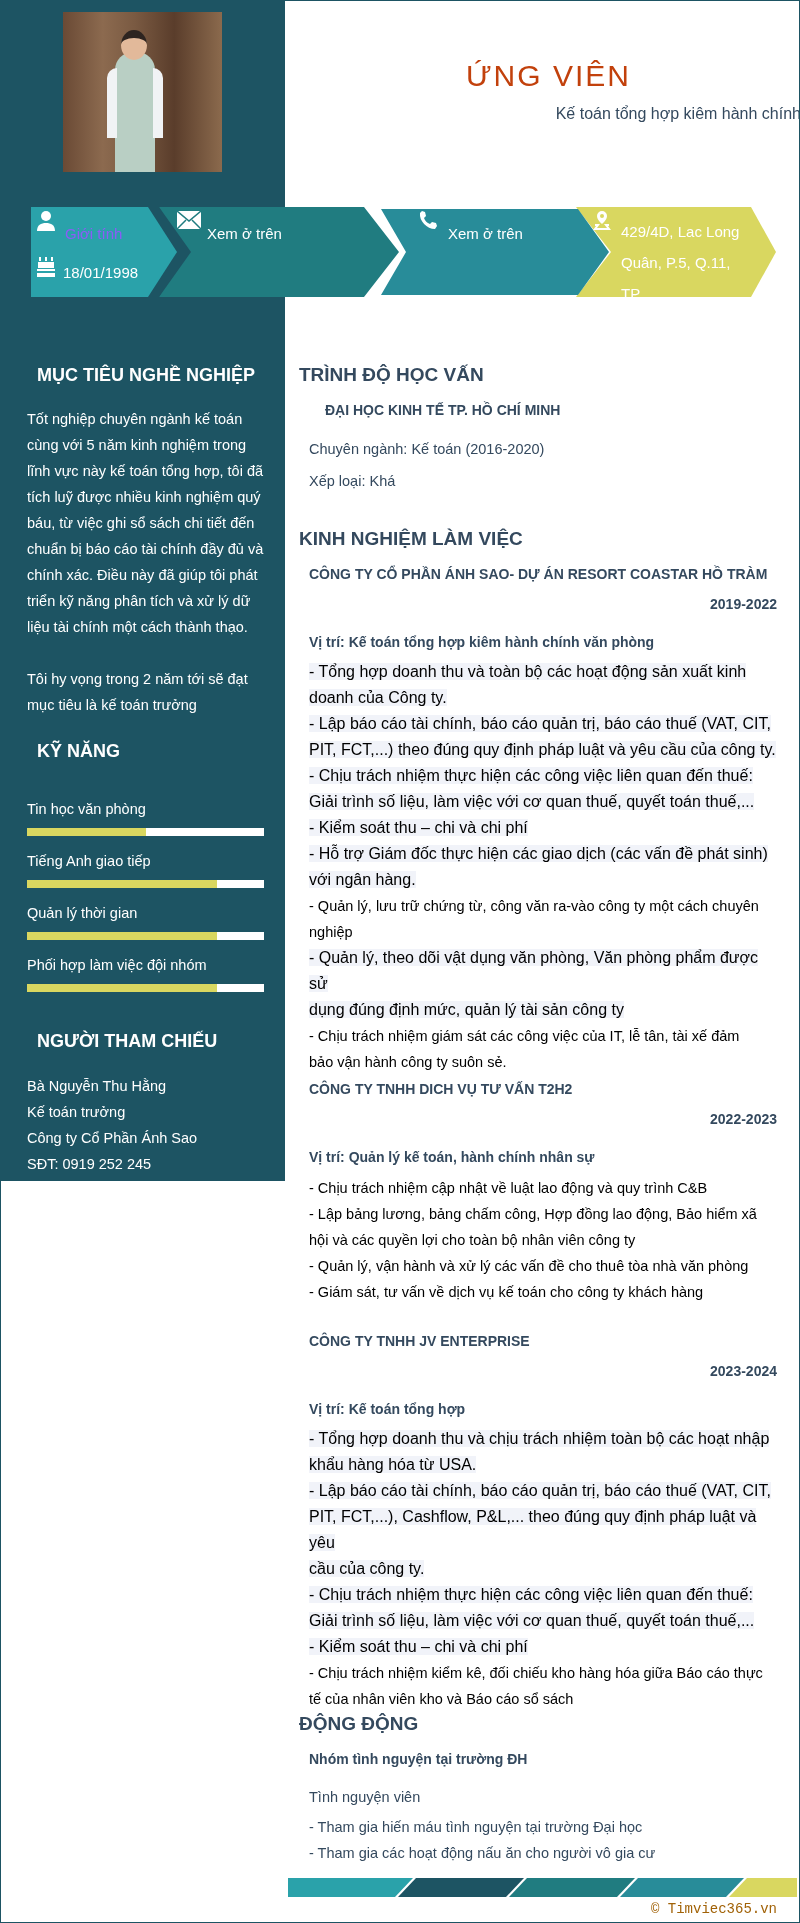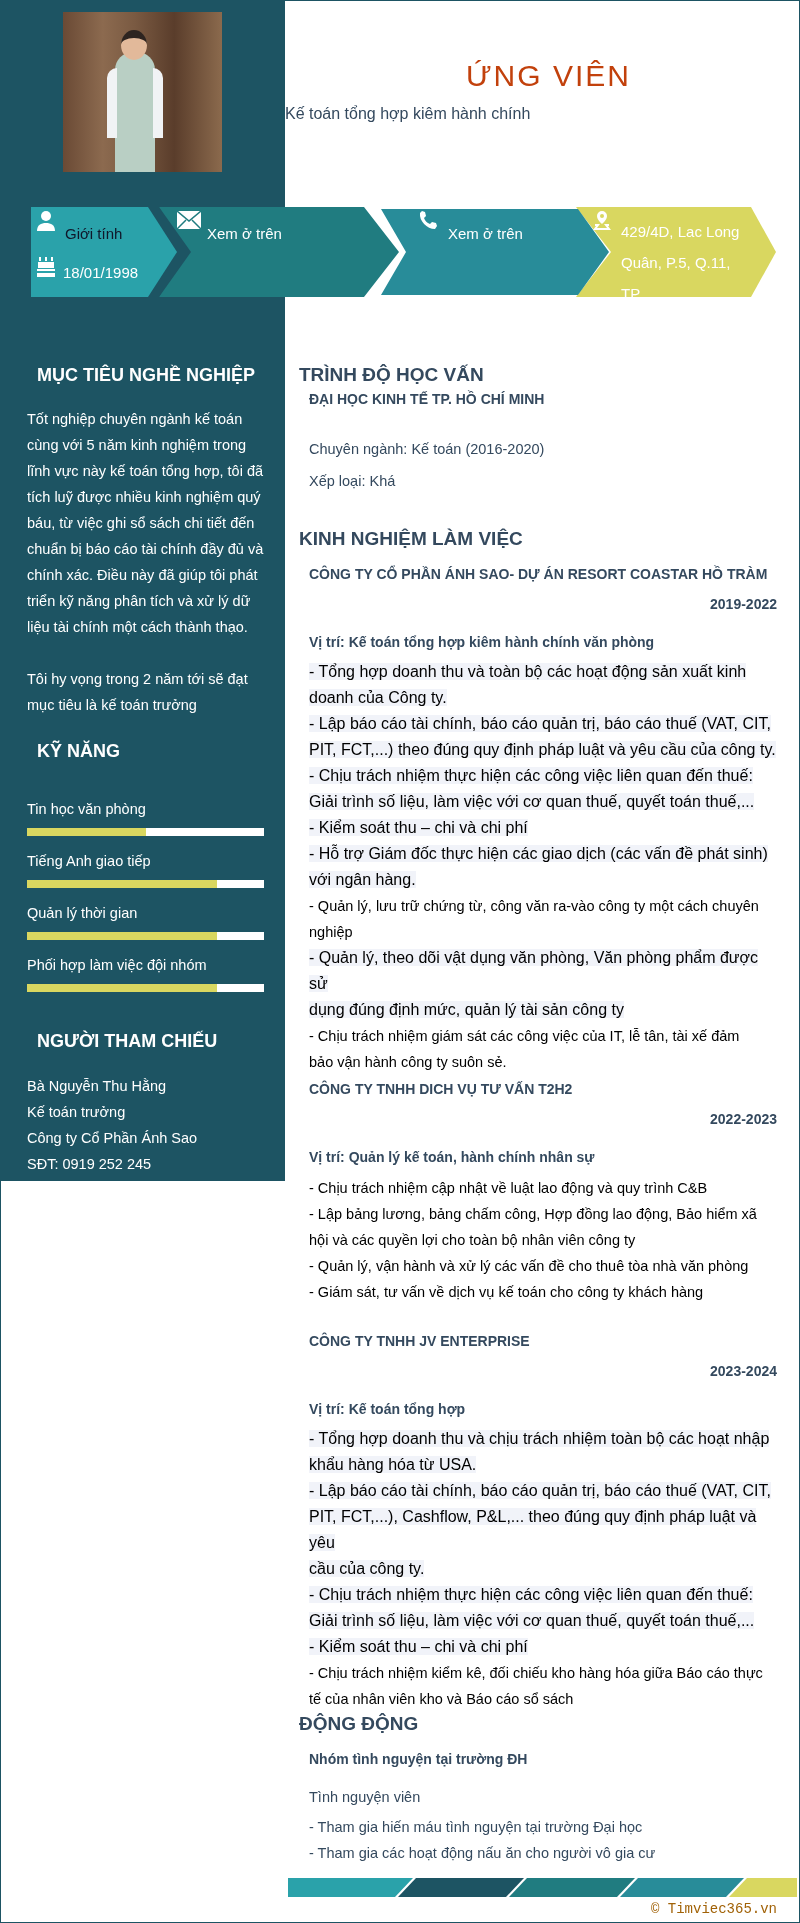--- a/index.html
+++ b/index.html
@@ -17,7 +17,7 @@
 
   
   .header-title { position: absolute; left: 284px; width: 527px; top: 58px; text-align: center; font-size: 30px; letter-spacing: 2px; color: #c2410c; font-weight: 400; }
-  .header-subtitle { position: absolute; left: 284px; width: 516px; top: 104px; text-align: left; font-size: 16px; color: #34495e; }
+  .header-subtitle { position: absolute; left: 284px; width: 516px; top: 104px; text-align: right; font-size: 16px; color: #34495e; }
 
   
   .strip { position: absolute; left: 30px; top: 206px; width: 745px; height: 90px; }

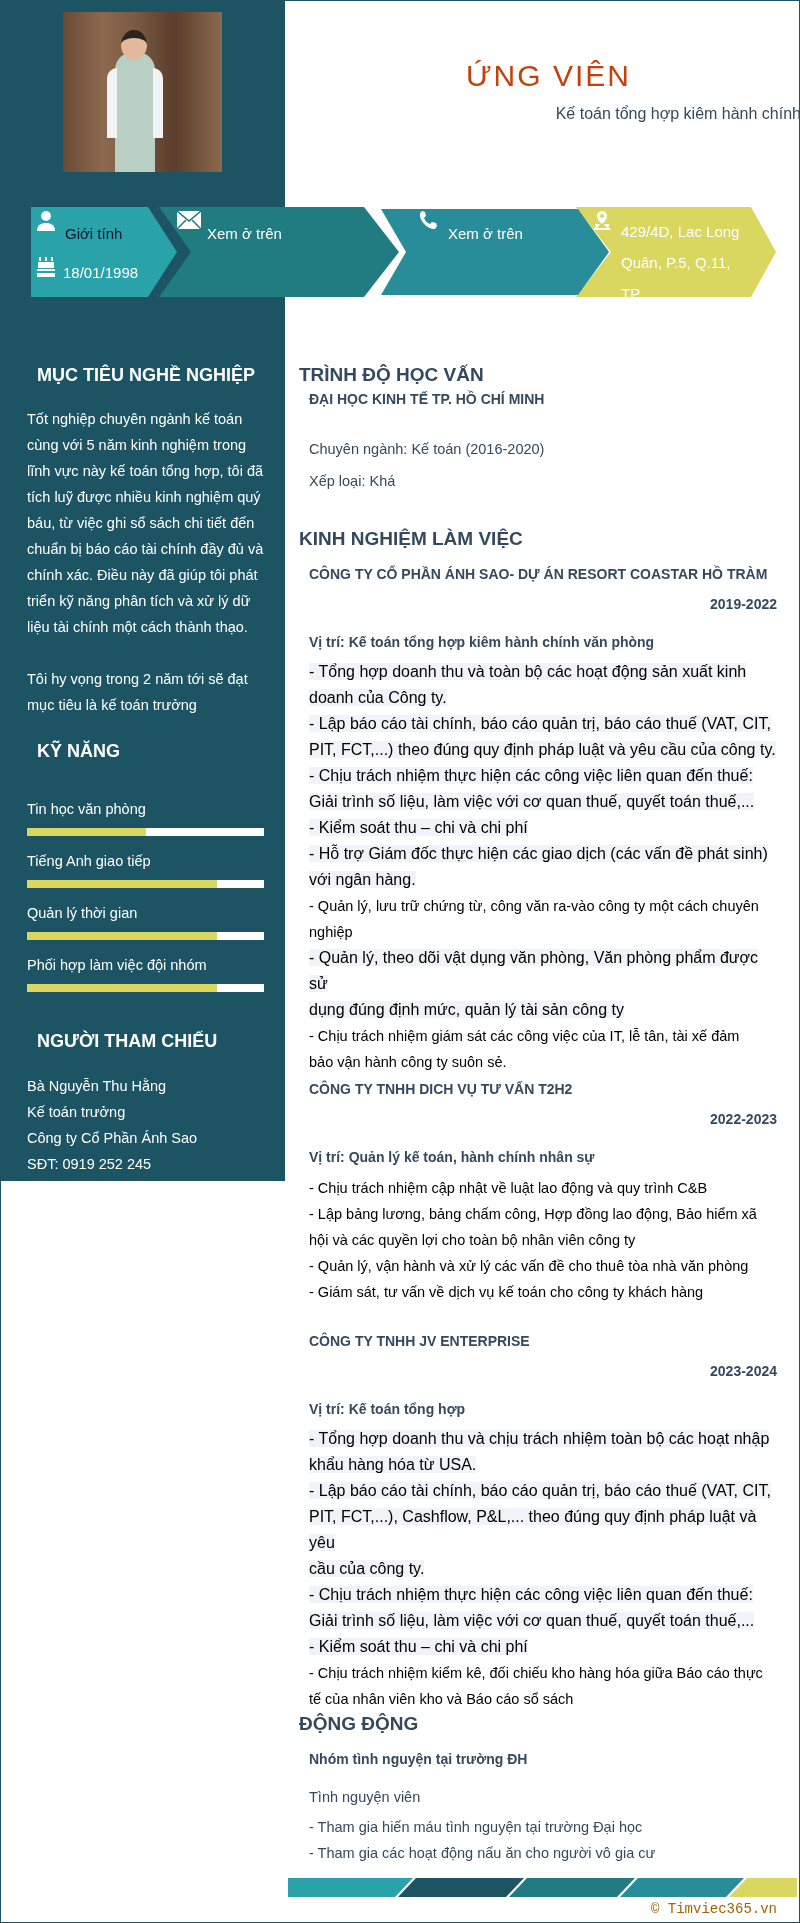--- a/index.html
+++ b/index.html
@@ -120,7 +120,7 @@
             <path d="M0 20c0-6 4-8 9-8s9 2 9 8z" fill="#fff"></path>
           </svg>
       </span>
-      <div class="txt" style="left:34px;top:11px;color:#0f172a;">Giới tính</div>
+      <div class="txt" style="left:34px;top:11px;color:#8b5cf6;">Giới tính</div>
       <span class="ico" style="left:6px;top:50px;">
         <svg width="18" height="20" viewBox="0 0 18 20">
             <path d="M3 0v4M9 0v4M15 0v4" stroke="#fff" stroke-width="2"></path>

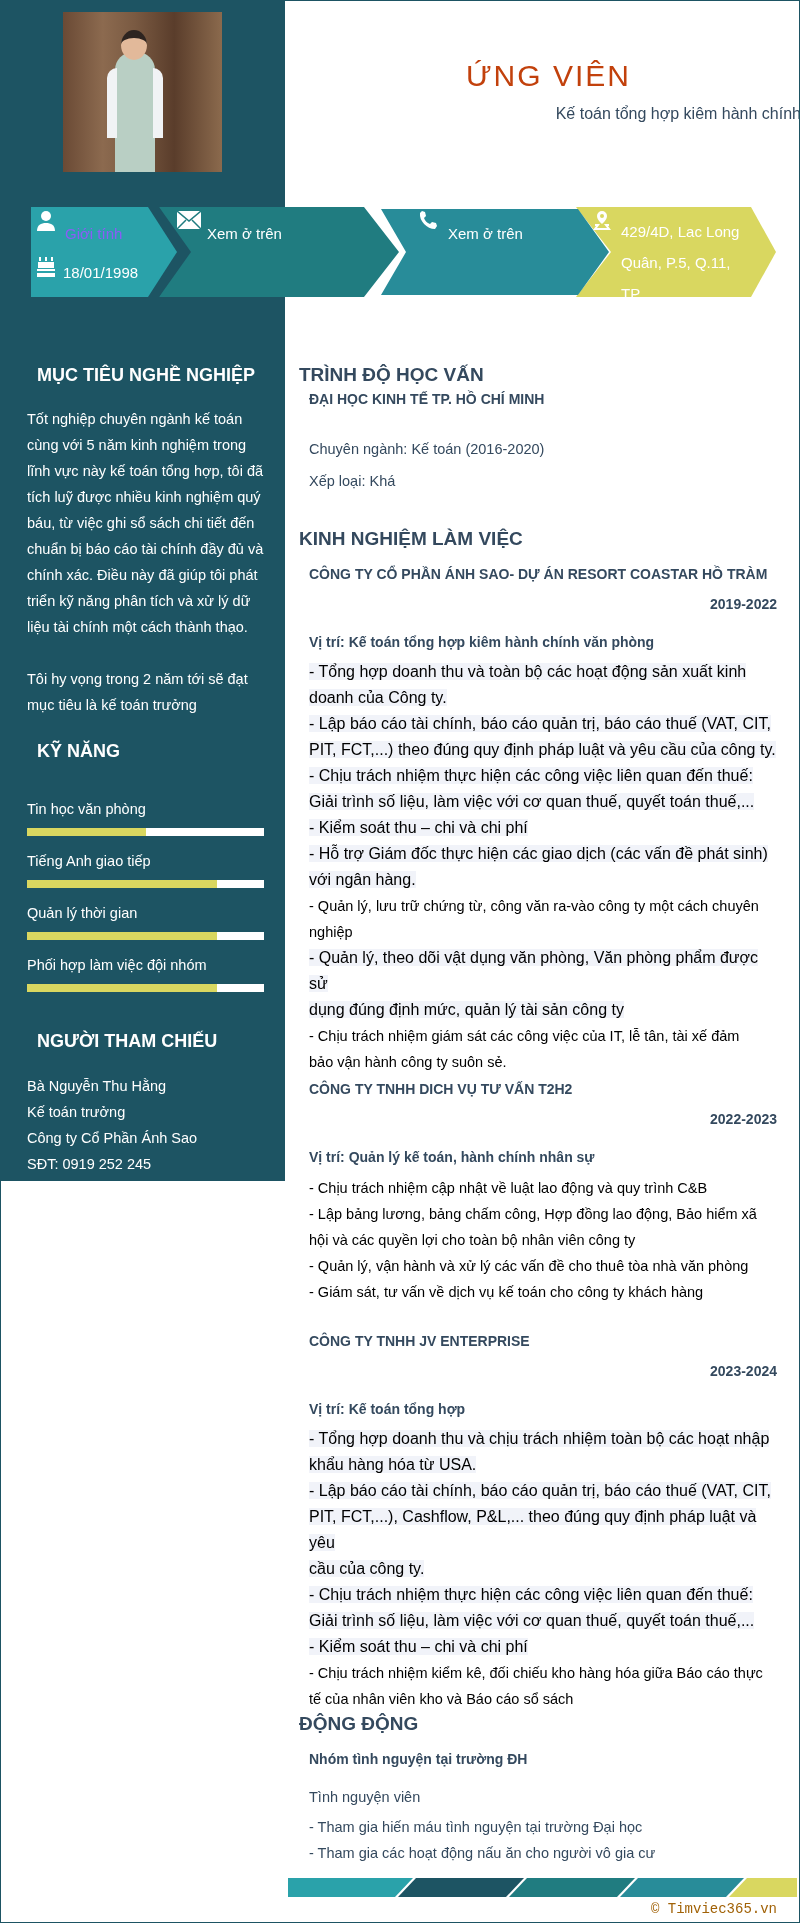--- a/index.html
+++ b/index.html
@@ -180,7 +180,7 @@
   </div>
 
   <div class="r-head" style="top:363px;">TRÌNH ĐỘ HỌC VẤN</div>
-  <div class="r-bold" style="top:390px;">ĐẠI HỌC KINH TẾ TP. HỒ CHÍ MINH</div>
+  <div class="r-bold" style="top:401px;margin-left:16px;">ĐẠI HỌC KINH TẾ TP. HỒ CHÍ MINH</div>
   <div class="r-text" style="top:435px;">Chuyên ngành: Kế toán (2016-2020)</div>
   <div class="r-text" style="top:467px;">Xếp loại: Khá</div>
 

